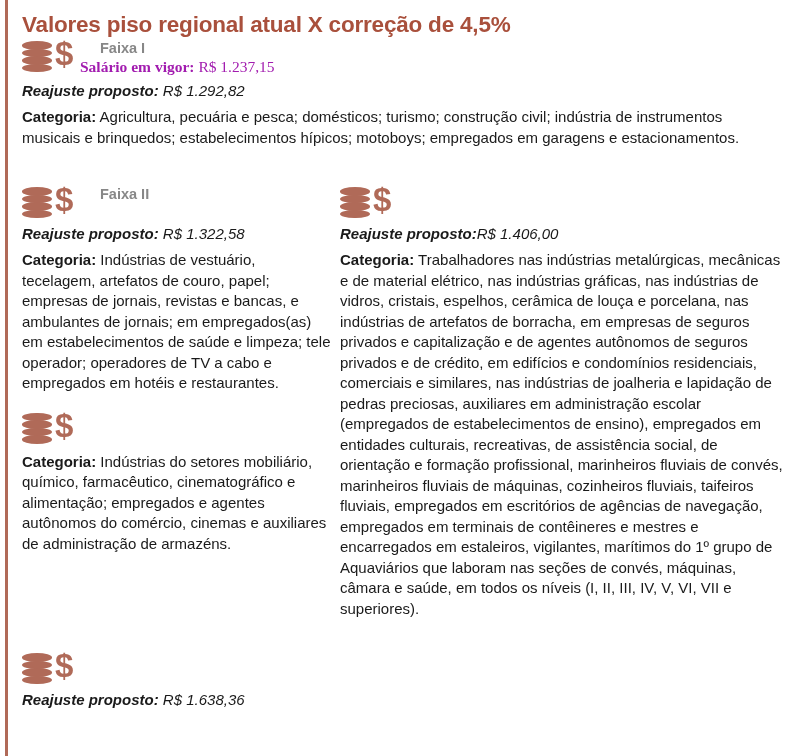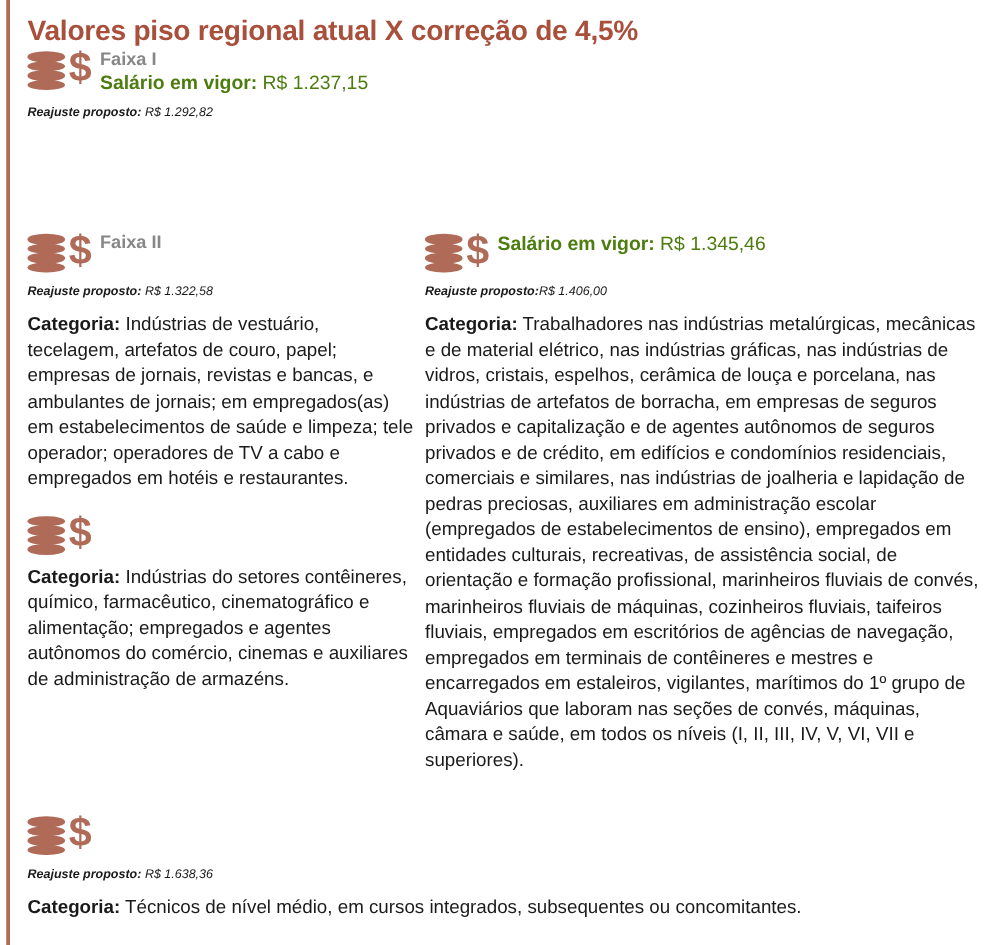--- a/index.html
+++ b/index.html
@@ -108,6 +108,7 @@
     font-size: 14.5px;
     line-height: 15px;
     margin-bottom: 2px;
+    margin-left: 20px;
   }
 
   .salary-line {

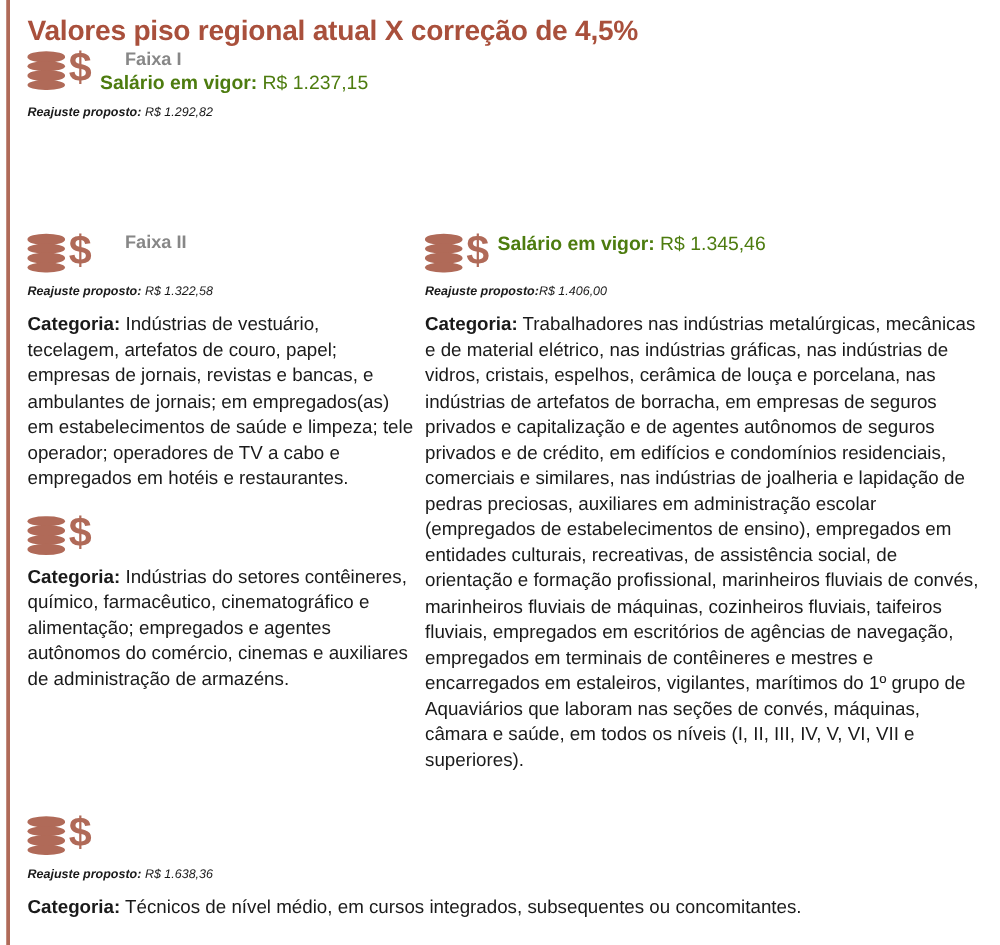--- a/index.html
+++ b/index.html
@@ -112,10 +112,10 @@
   }
 
   .salary-line {
-    font-family: Liberation Sans, sans-serif;
+    font-family: Liberation Serif, serif;
     font-size: 15.5px;
     line-height: 17px;
-    color: #4d7c0f;
+    color: #a21caf;
   }
   .salary-line .lbl { font-weight: bold; }
   .salary-line .val { font-weight: normal; }

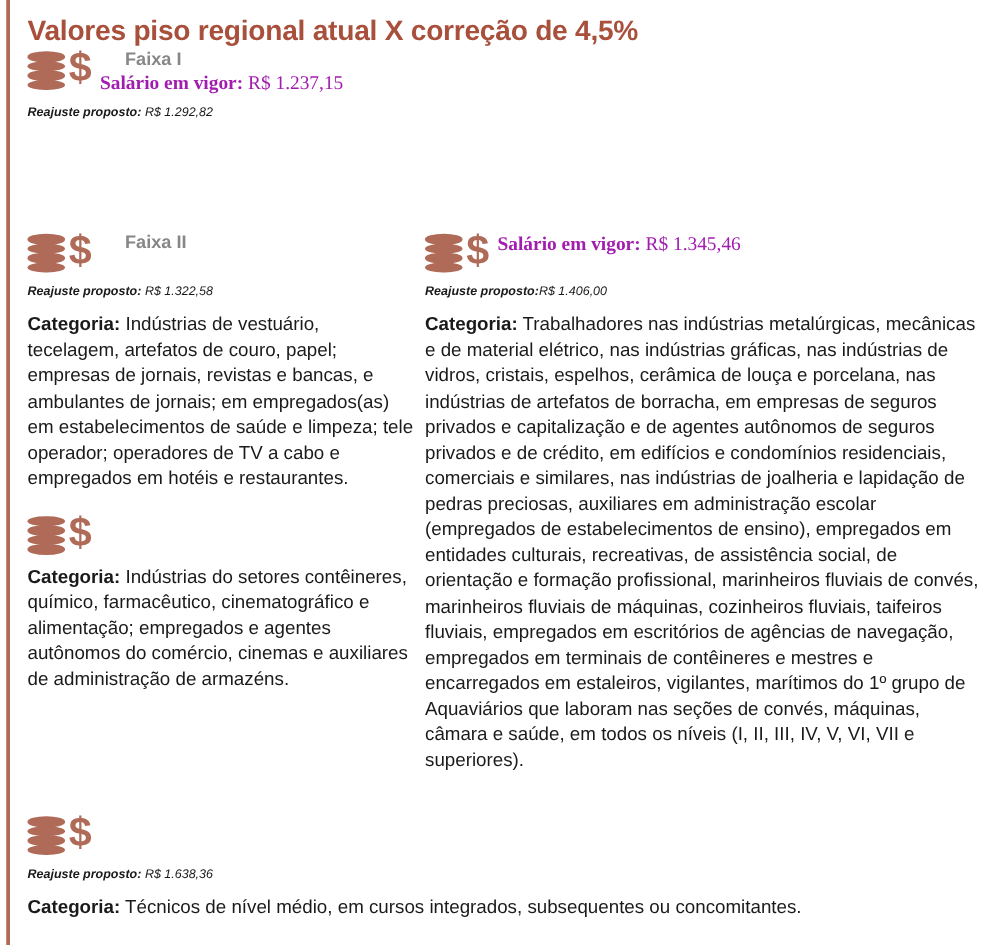--- a/index.html
+++ b/index.html
@@ -122,7 +122,7 @@
 
   .adjust-line {
     font-family: "Liberation Sans Narrow", "Liberation Sans", sans-serif;
-    font-size: 10px;
+    font-size: 15px;
     line-height: 17px;
     font-style: italic;
     color: #1a1a1a;

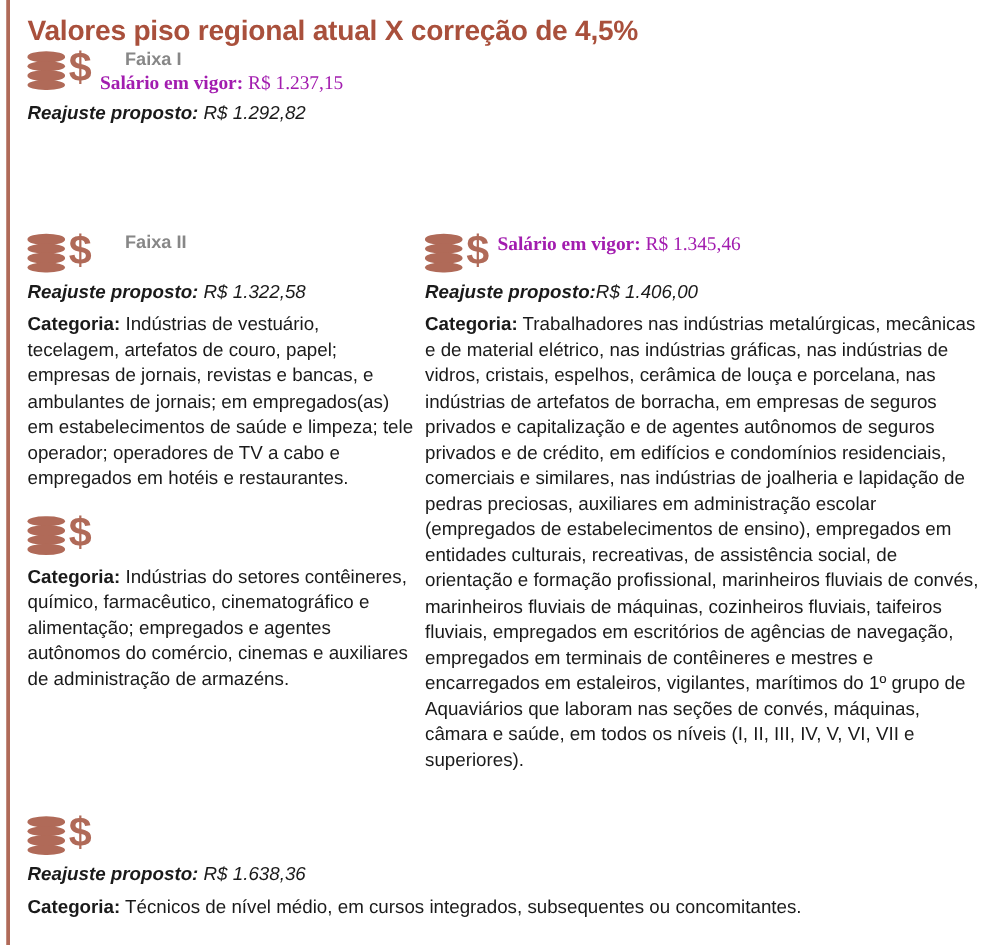--- a/index.html
+++ b/index.html
@@ -188,6 +188,10 @@
       <div class="adjust-line">
         <span class="lbl">Reajuste proposto:</span><span> </span><span class="val">R$ 1.292,82</span>
       </div>
+      <div class="cat-line">
+        <span class="lbl">Categoria:</span>
+        <span>Agricultura, pecuária e pesca; domésticos; turismo; construção civil; indústria de instrumentos musicais e brinquedos; estabelecimentos hípicos; motoboys; empregados em garagens e estacionamentos.</span>
+      </div>
     </div>
 
     <div id="col-left">

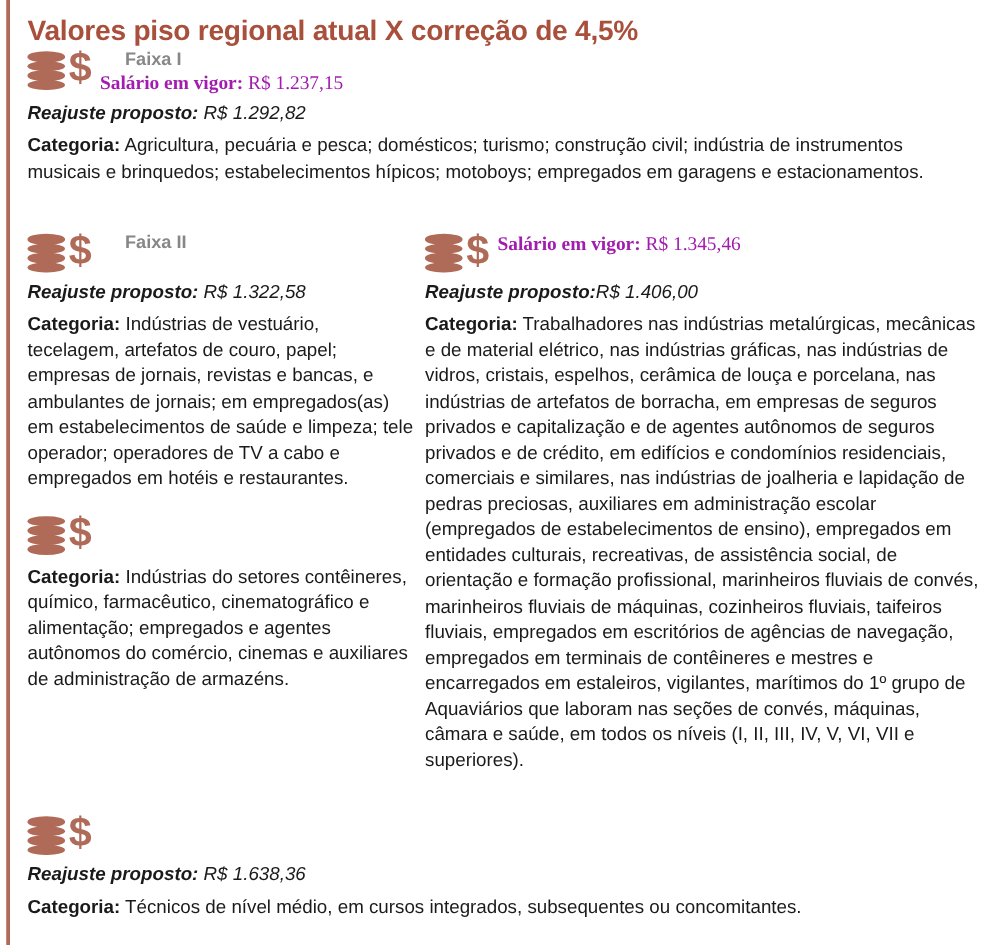--- a/index.html
+++ b/index.html
@@ -253,10 +253,6 @@
             <span class="dollar">$</span>
           </span>
           <span class="head-text">
-            <div class="salary-line">
-              <span class="lbl">Salário em vigor:</span>
-              <span class="val">R$ 1.345,46</span>
-            </div>
           </span>
         </div>
         <div class="adjust-line">

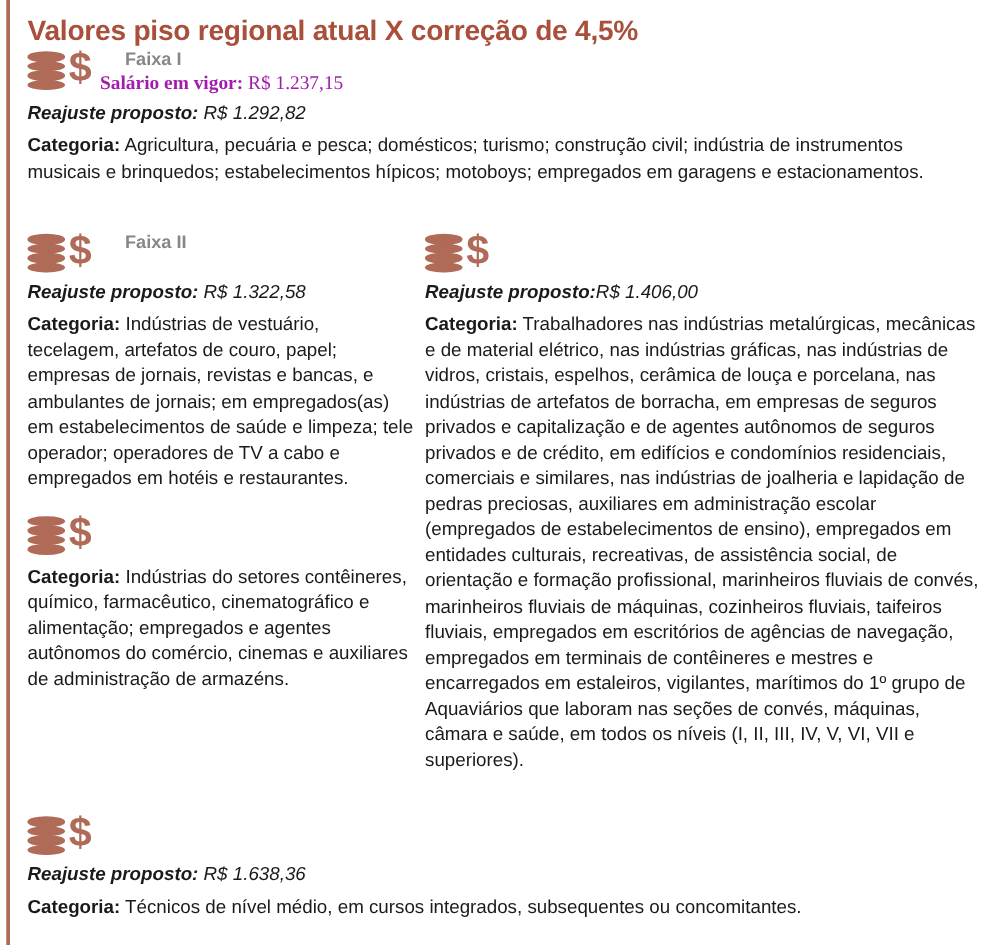--- a/index.html
+++ b/index.html
@@ -234,7 +234,7 @@
         </div>
         <div class="cat-line">
           <span class="lbl">Categoria:</span>
-          <span>Indústrias do setores contêineres, químico, farmacêutico, cinematográfico e alimentação; empregados e agentes autônomos do comércio, cinemas e auxiliares de administração de armazéns.</span>
+          <span>Indústrias do setores mobiliário, químico, farmacêutico, cinematográfico e alimentação; empregados e agentes autônomos do comércio, cinemas e auxiliares de administração de armazéns.</span>
         </div>
       </div>
 

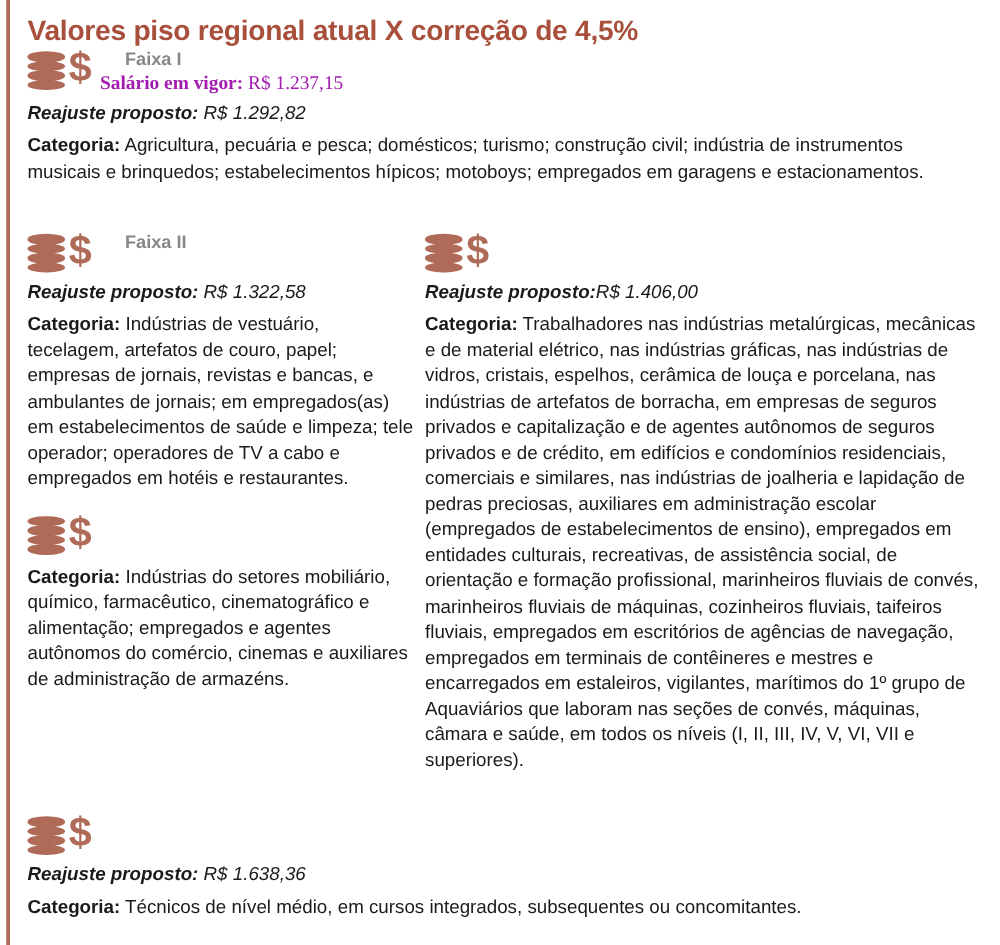--- a/index.html
+++ b/index.html
@@ -282,10 +282,6 @@
       <div class="adjust-line">
         <span class="lbl">Reajuste proposto:</span><span> </span><span class="val">R$ 1.638,36</span>
       </div>
-      <div class="cat-line">
-        <span class="lbl">Categoria:</span>
-        <span>Técnicos de nível médio, em cursos integrados, subsequentes ou concomitantes.</span>
-      </div>
     </div>
 
   </div>

